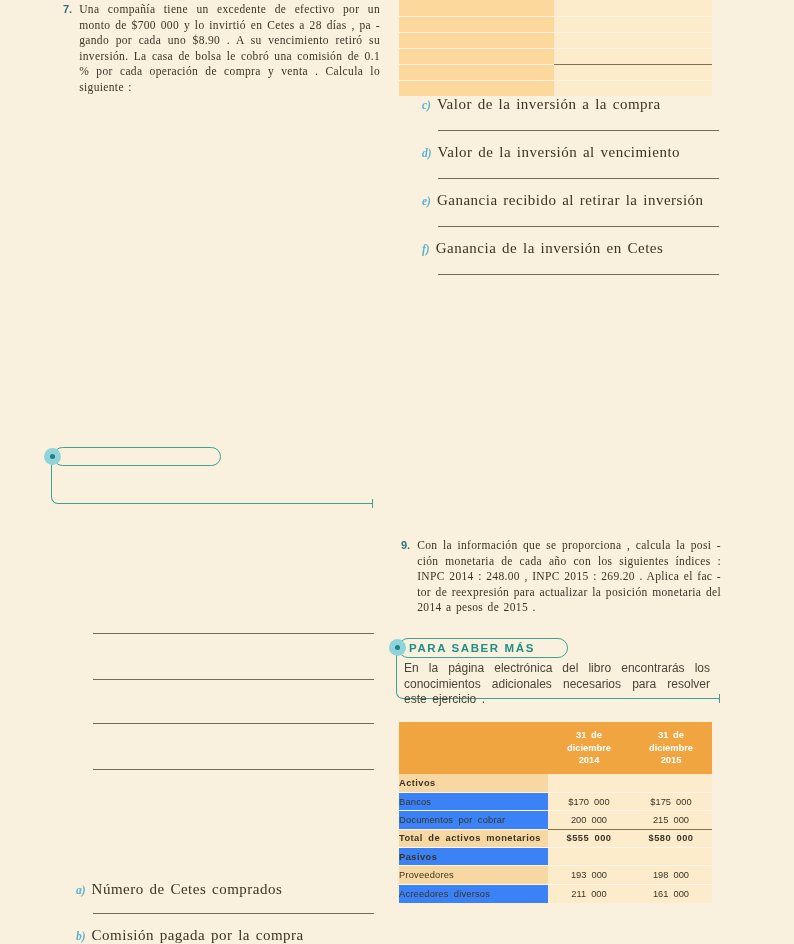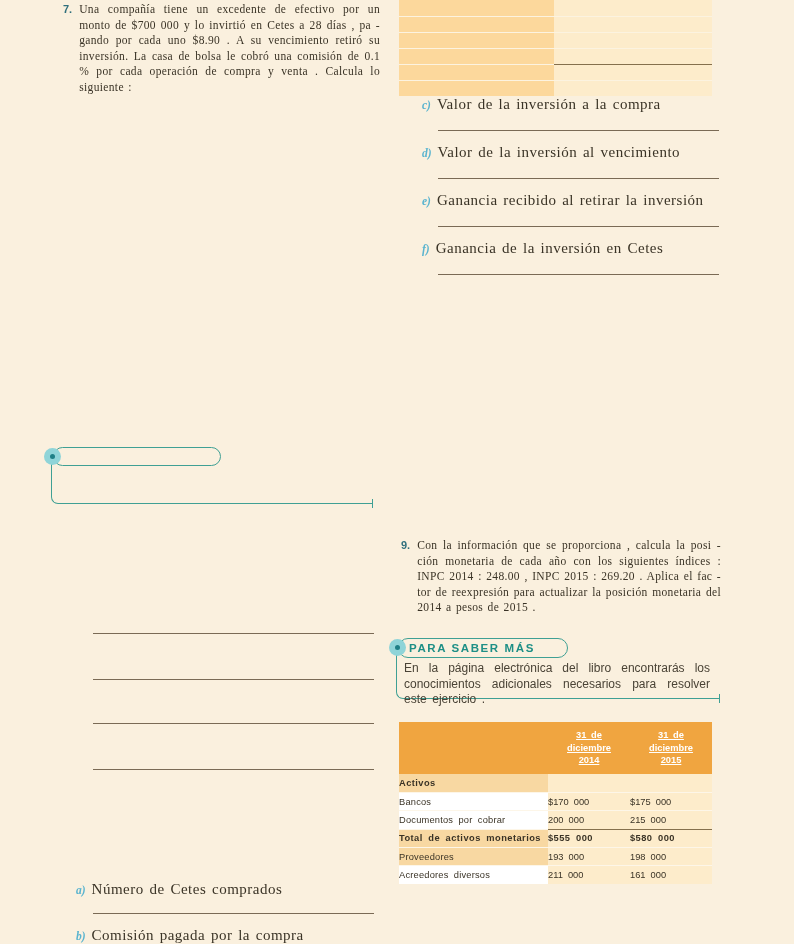--- a/index.html
+++ b/index.html
@@ -142,7 +142,6 @@
     height: 52px;
     padding: 3px 6px;
     word-spacing: 2px;
-    text-decoration: underline;
   }
   .f-head th.f-blank { background: #f0a540; }
   .col-label { width: 149px; }

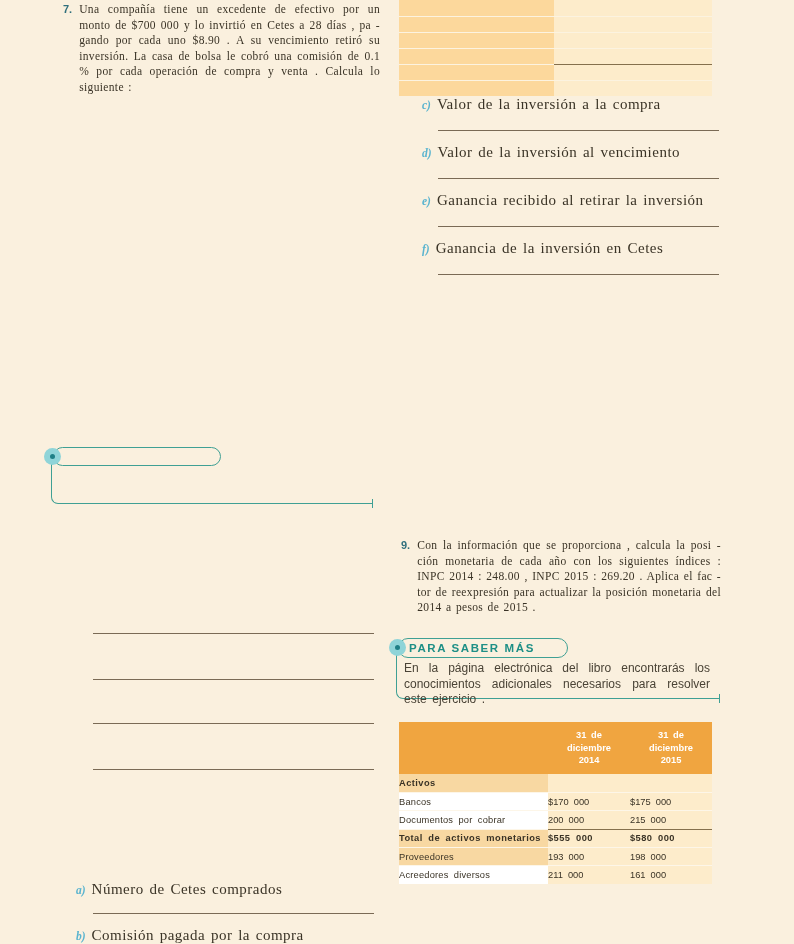--- a/index.html
+++ b/index.html
@@ -157,7 +157,7 @@
   .c-num   { padding-right: 17px; text-align: left; word-spacing: 2.5px; }
 
   tr.shade-a .c-label { background: #f8d8a2; }
-  tr.shade-b .c-label { background: #ffffff; }
+  tr.shade-b .c-label { background: #3b82f6; }
   tr.shade-a .c-num,
   tr.shade-b .c-num   { background: #fdeccb; }
 

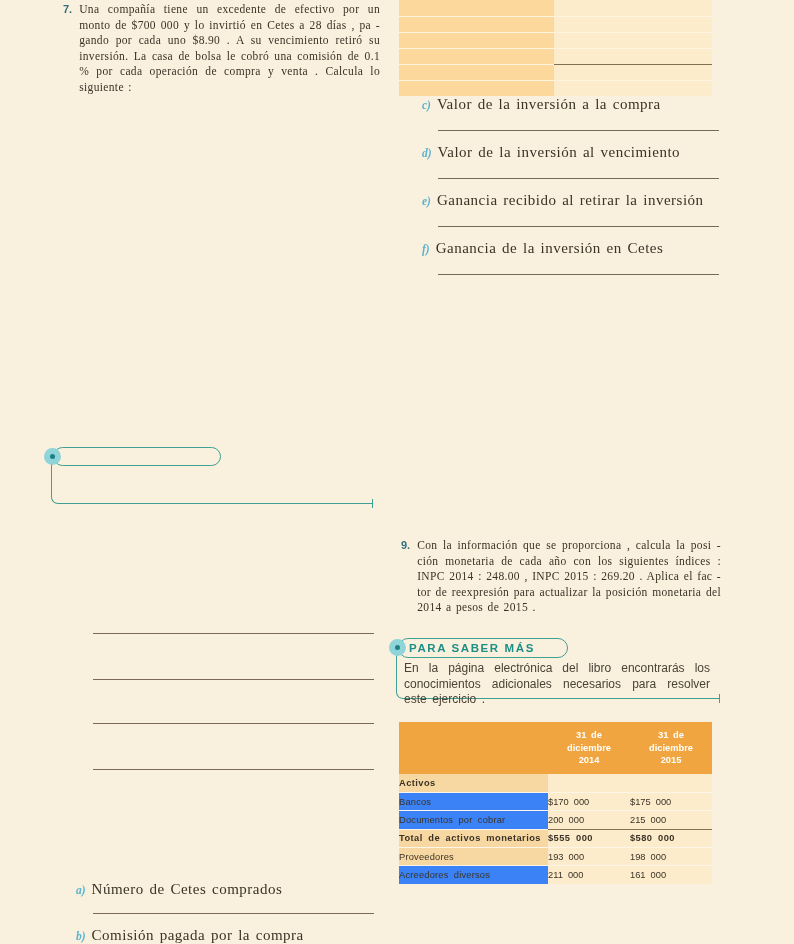--- a/index.html
+++ b/index.html
@@ -154,7 +154,7 @@
     vertical-align: middle;
   }
   .c-label { padding-left: 7px; word-spacing: 2.5px; letter-spacing: .2px; }
-  .c-num   { padding-right: 17px; text-align: left; word-spacing: 2.5px; }
+  .c-num   { padding-right: 17px; text-align: center; word-spacing: 2.5px; }
 
   tr.shade-a .c-label { background: #f8d8a2; }
   tr.shade-b .c-label { background: #3b82f6; }

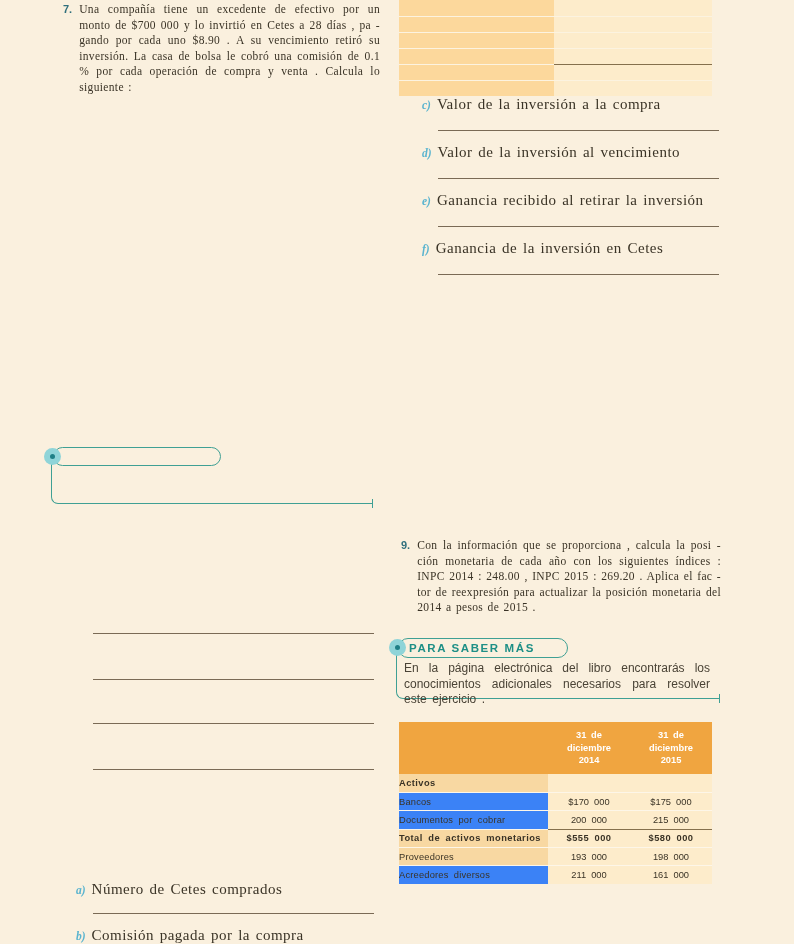--- a/index.html
+++ b/index.html
@@ -290,6 +290,11 @@
         <td class="c-num">$555  000</td>
         <td class="c-num">$580  000</td>
       </tr>
+      <tr class="shade-b section bold">
+        <td class="c-label">Pasivos</td>
+        <td class="c-num"></td>
+        <td class="c-num"></td>
+      </tr>
       <tr class="shade-a">
         <td class="c-label">Proveedores</td>
         <td class="c-num">193  000</td>

